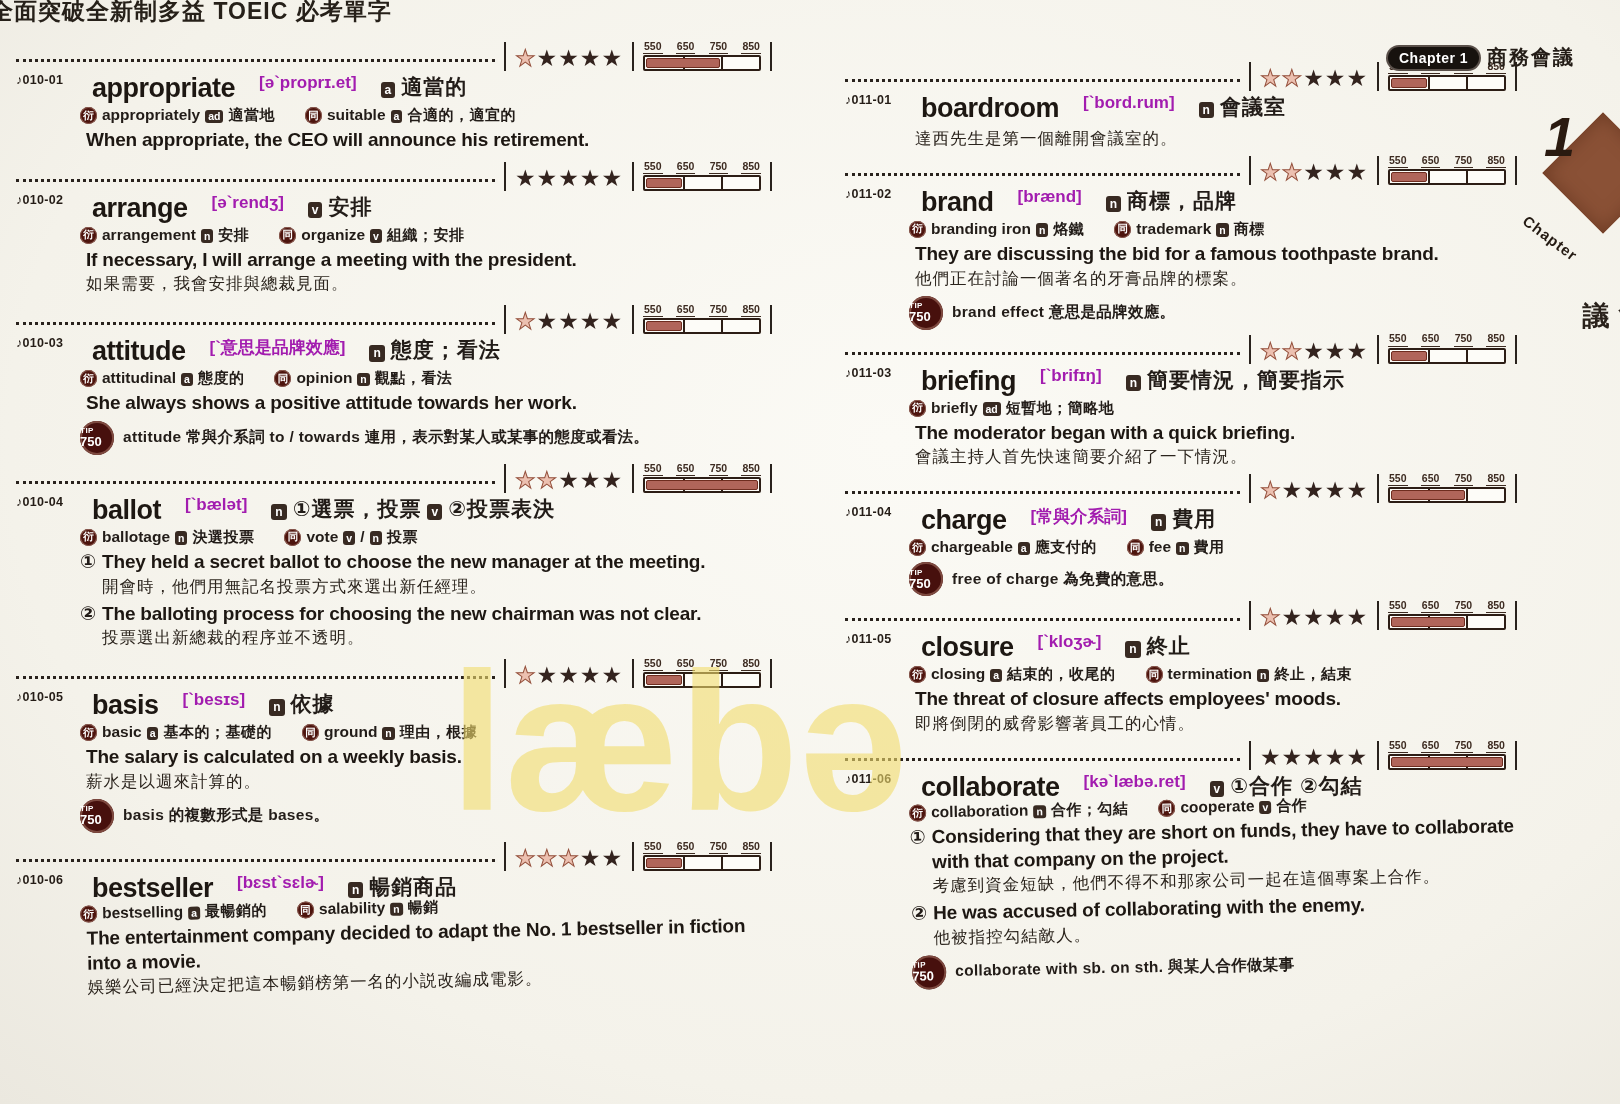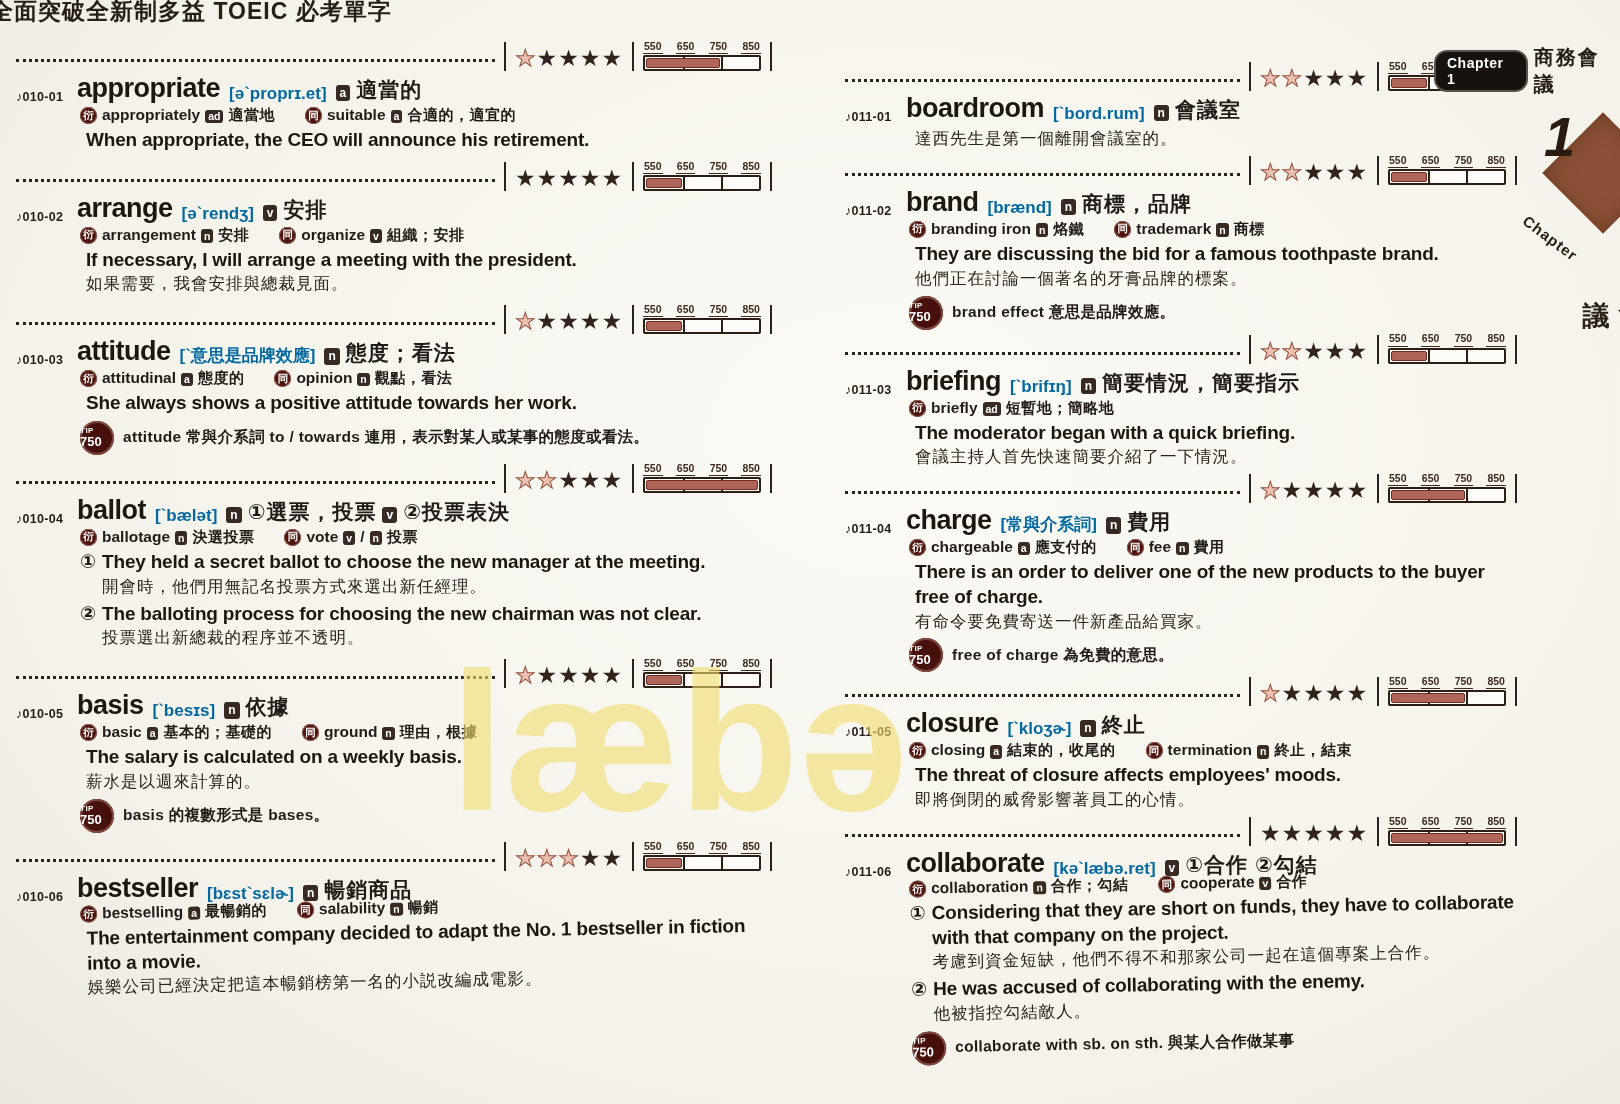--- a/index.html
+++ b/index.html
@@ -15,7 +15,7 @@
     position:absolute;top:-4px;left:-10px;font-size:23px;font-weight:bold;
     letter-spacing:1px;color:#262019;white-space:nowrap;
   }
-  .chapter-header{position:absolute;top:44px;left:1388px;display:flex;align-items:center;gap:8px;z-index:3;margin-left:48px;}
+  .chapter-header{position:absolute;top:44px;left:1388px;display:flex;align-items:center;gap:8px;z-index:3;}
   .chapter-pill{
     background:#17120e;color:#fff;font-size:14px;font-weight:bold;
     padding:3px 11px;border-radius:11px;letter-spacing:.5px;

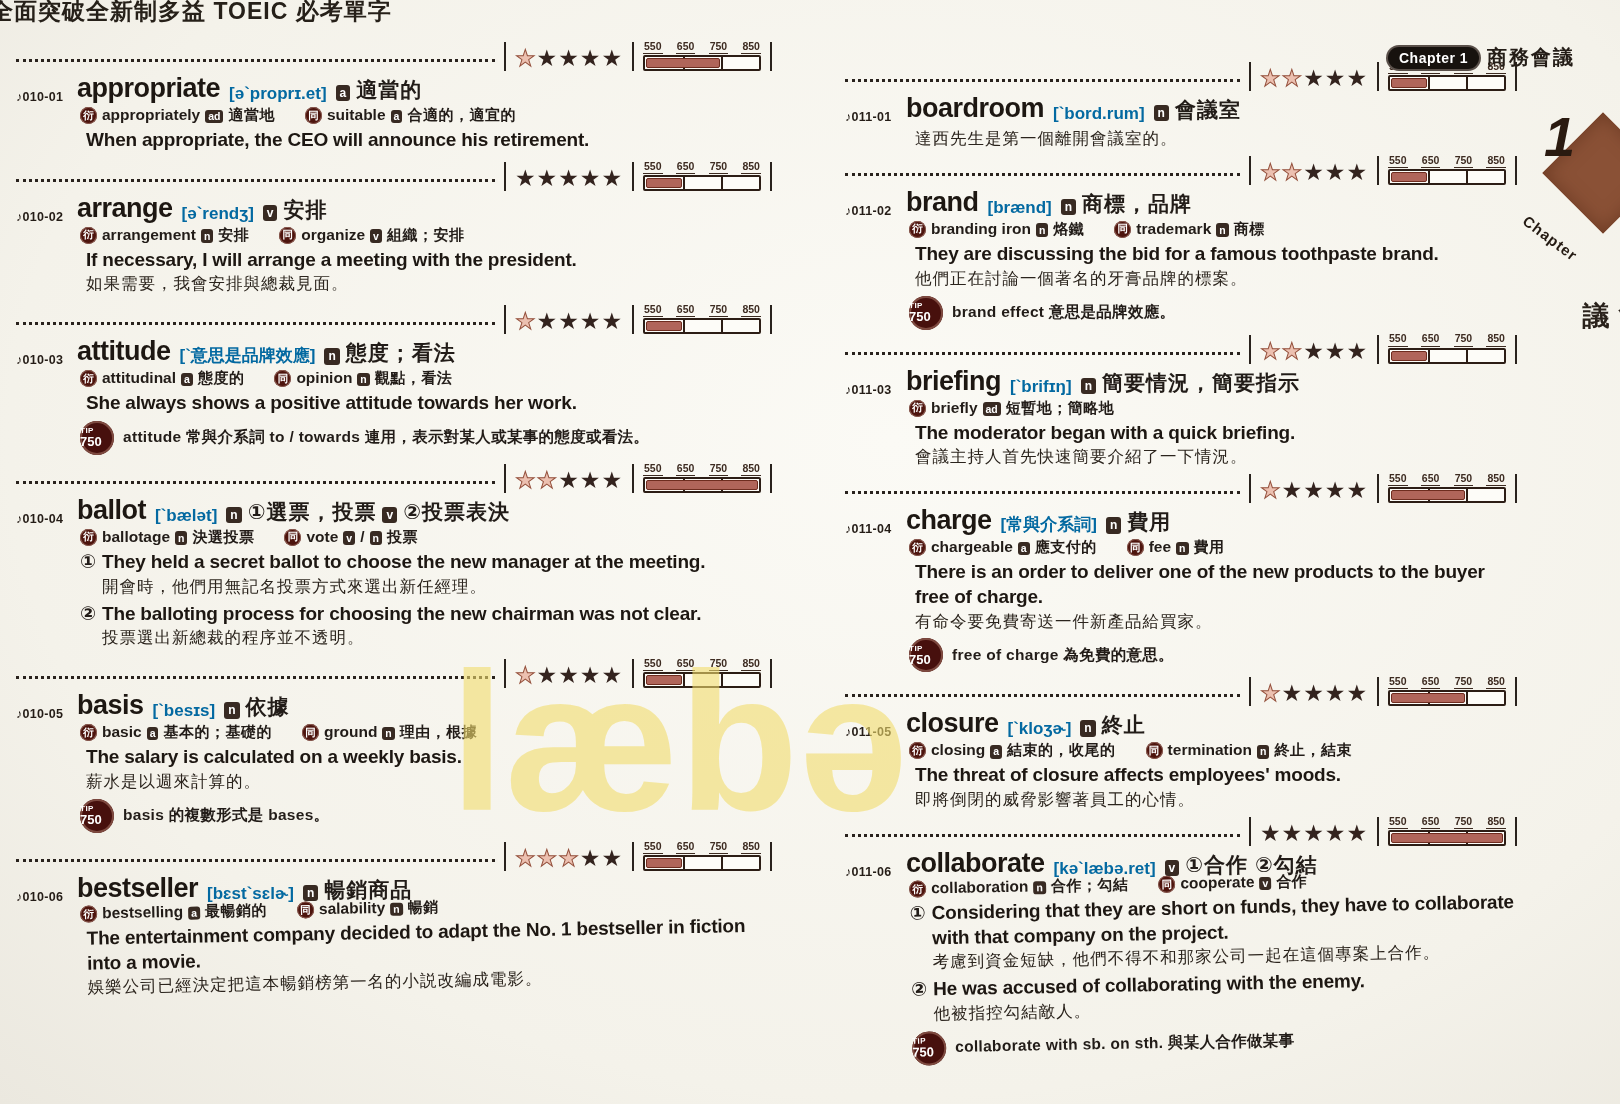--- a/index.html
+++ b/index.html
@@ -70,7 +70,7 @@
     background:#b0655a;border:1px solid #6e2c1f;border-radius:2px;box-sizing:border-box;
   }
   
-  .entry-head{display:flex;align-items:flex-end;gap:9px;white-space:nowrap;}
+  .entry-head{display:flex;align-items:flex-start;gap:24px;white-space:nowrap;}
   .entry-id{font-size:12.5px;font-weight:bold;color:#241c16;min-width:52px;letter-spacing:.3px;}
   .word{font-size:27px;font-weight:bold;letter-spacing:-.5px;color:#1d1712;}
   .phon{font-size:17px;font-weight:600;color:#0369a1;}

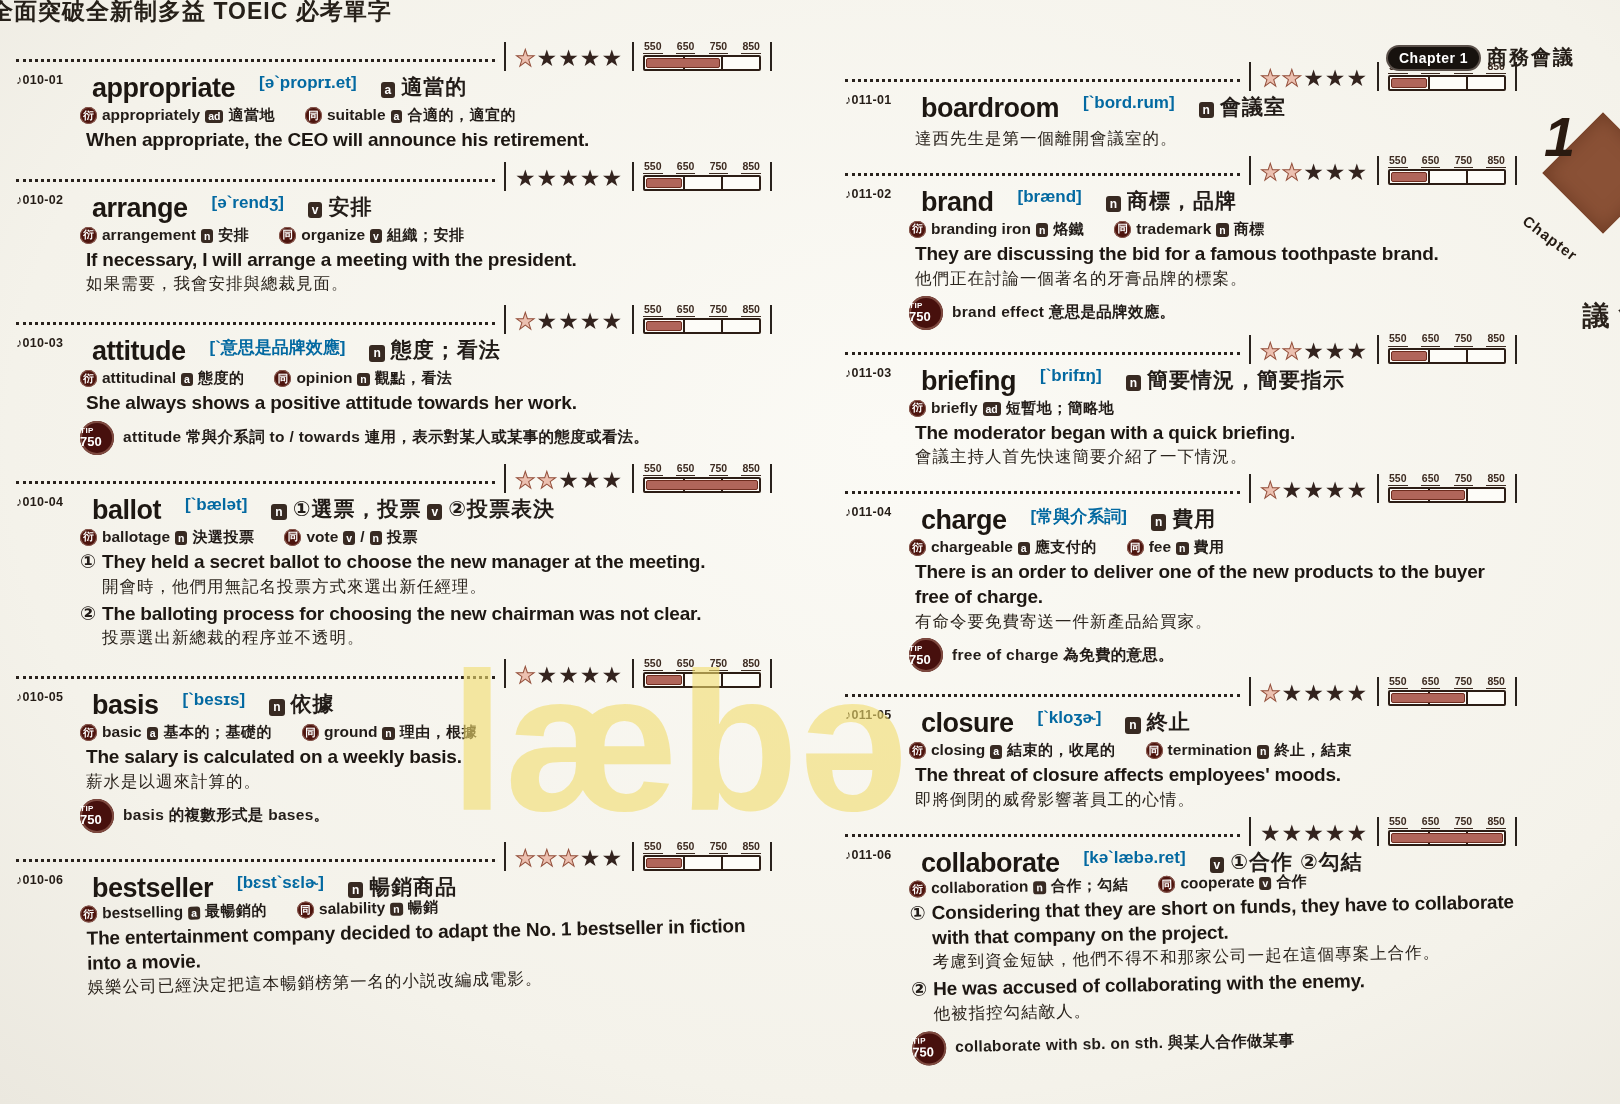--- a/index.html
+++ b/index.html
@@ -73,7 +73,7 @@
   .entry-head{display:flex;align-items:flex-start;gap:24px;white-space:nowrap;}
   .entry-id{font-size:12.5px;font-weight:bold;color:#241c16;min-width:52px;letter-spacing:.3px;}
   .word{font-size:27px;font-weight:bold;letter-spacing:-.5px;color:#1d1712;}
-  .phon{font-size:17px;font-weight:600;color:#0369a1;}
+  .phon{font-size:17px;font-weight:600;color:#a21caf;}
   .pos-tag{
     display:inline-block;background:#382a22;color:#fff;font-size:12px;font-weight:bold;
     padding:1px 4px;border-radius:3px;line-height:1.2;vertical-align:2px;

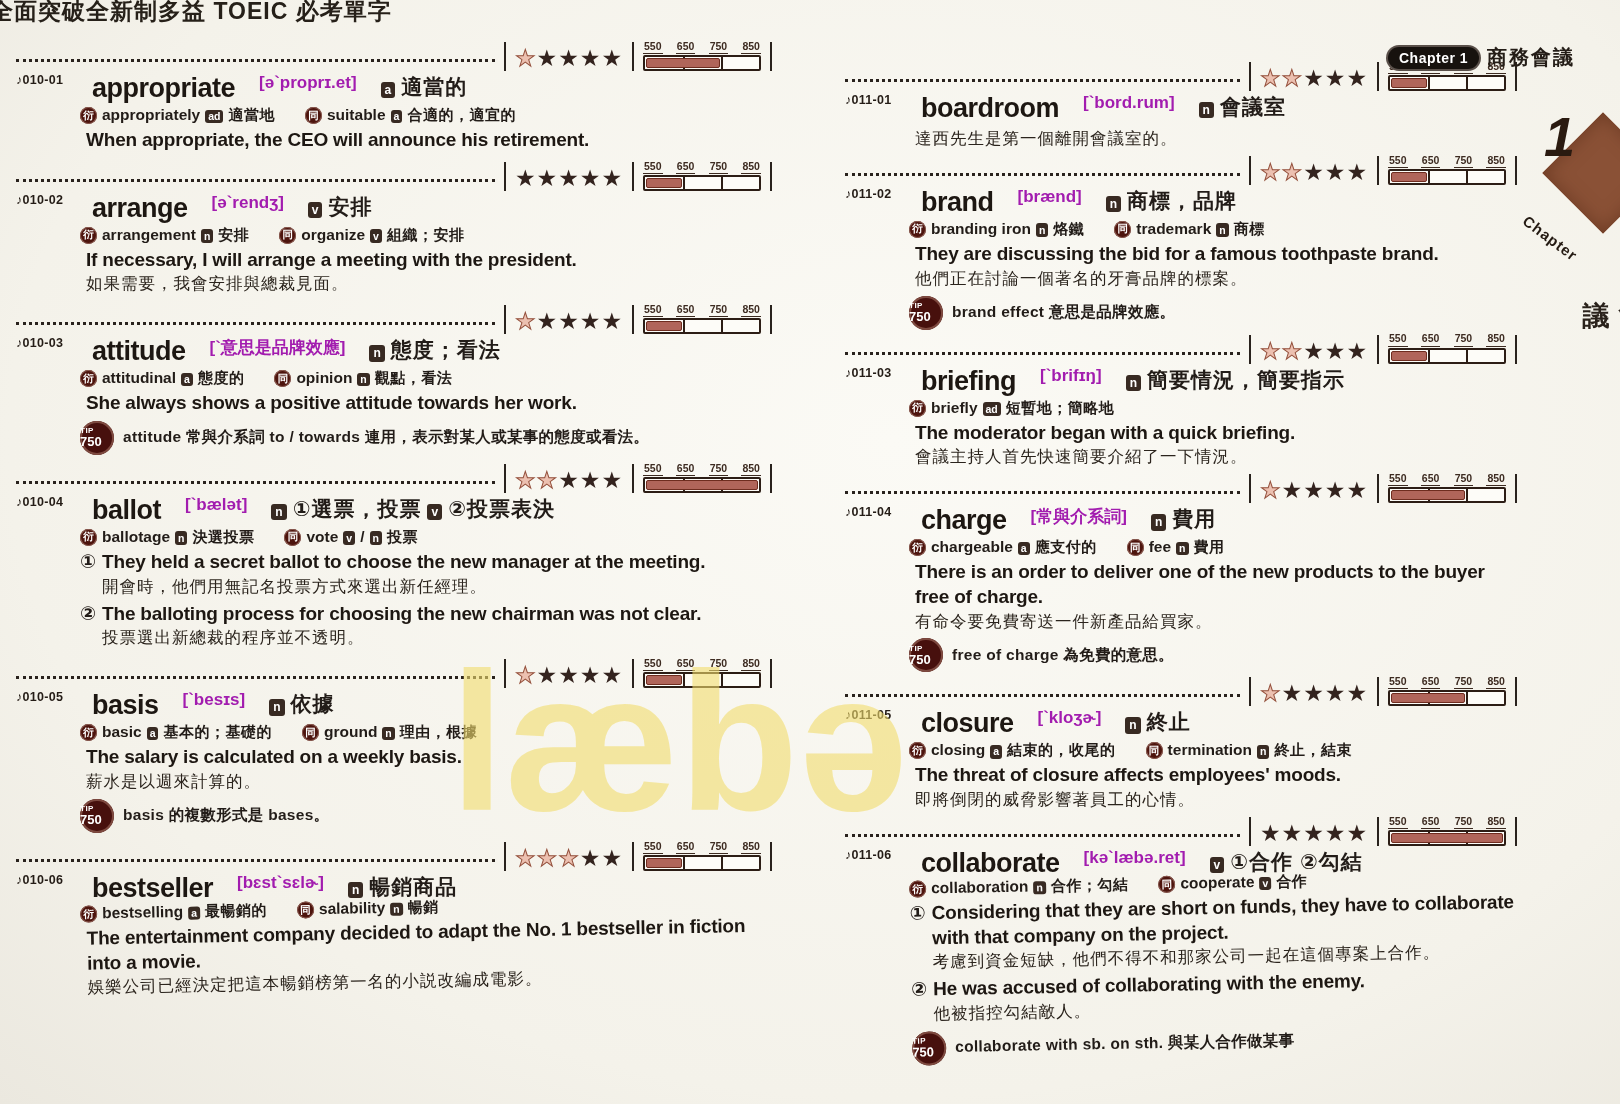--- a/index.html
+++ b/index.html
@@ -678,13 +678,6 @@
             <span class="rel-meaning">費用</span>
           </span>
         </div>
-      <div class="examples">
-          <div class="example-block">
-            <span class="ex-num"></span>
-            <div class="ex-en">There is an order to deliver one of the new products to the buyer free of charge.</div>
-            <div class="ex-zh">有命令要免費寄送一件新產品給買家。</div>
-          </div>
-        </div>
       <div class="tip">
         <span class="tip-badge">
           <span class="tip-top">TIP</span>

